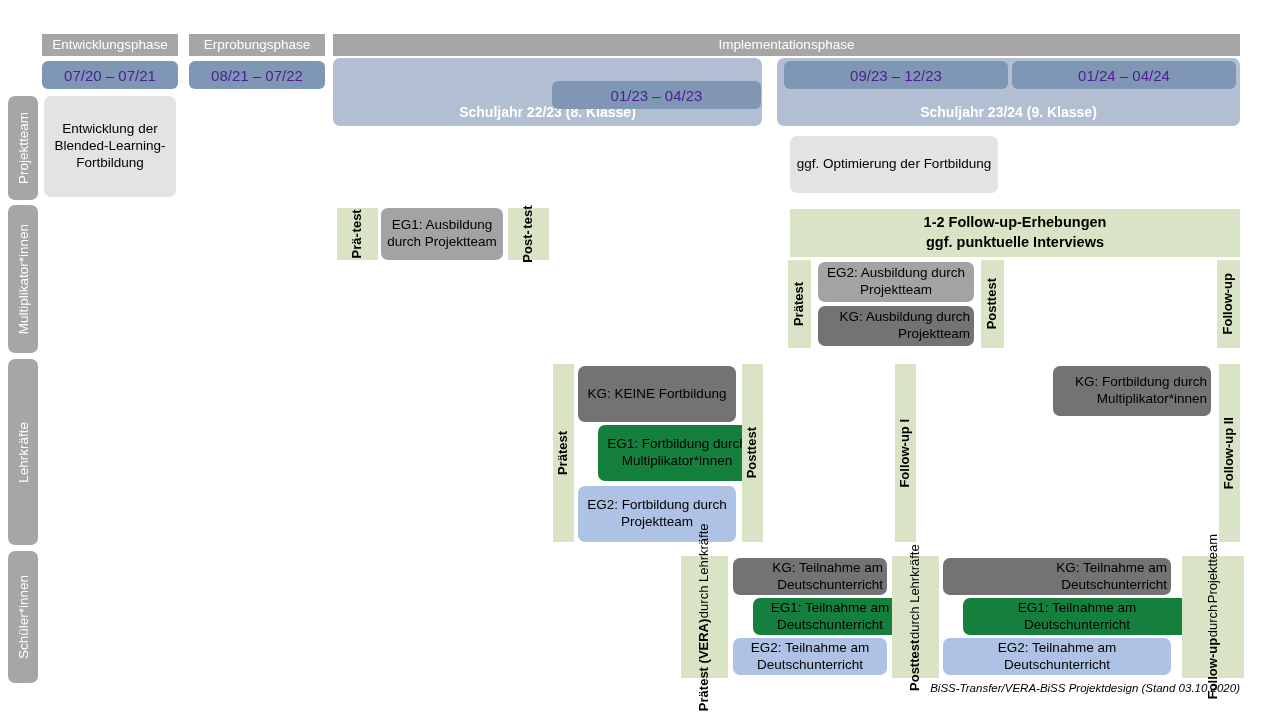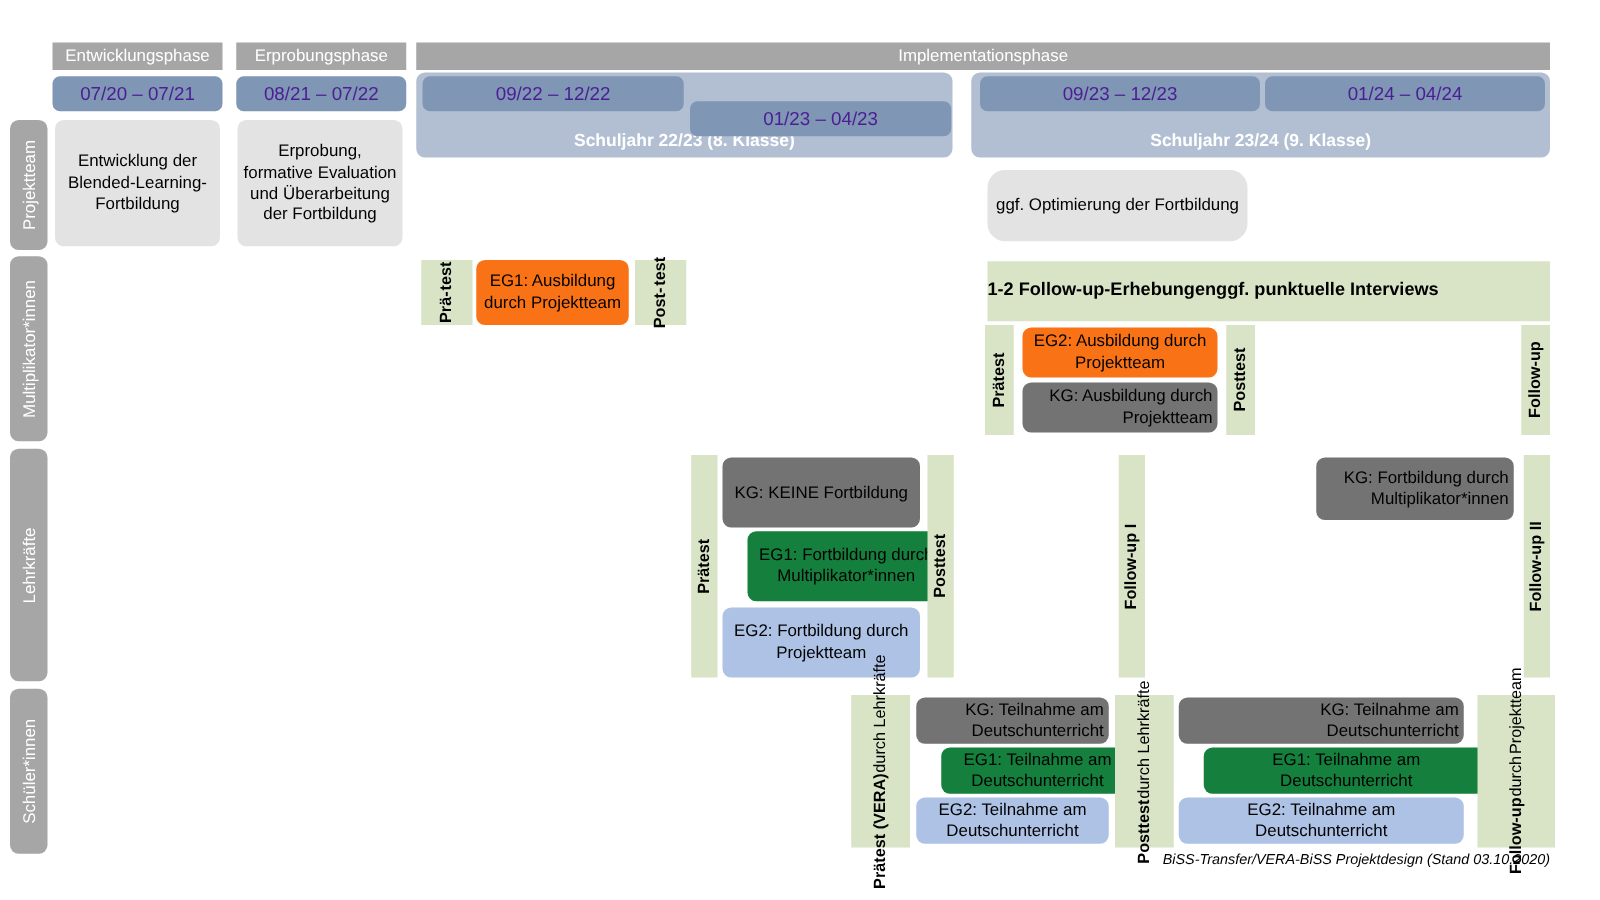--- a/index.html
+++ b/index.html
@@ -150,7 +150,6 @@
   <div class="abs date-bar" style="left:189px; top:61px; width:136px; height:28px;">08/21 – 07/22</div>
 
   <div class="abs schoolyear" style="left:333px; top:58px; width:429px; height:68px;">Schuljahr 22/23 (8. Klasse)</div>
-  <div class="abs date-bar" style="left:338px; top:61px; width:209px; height:28px;">09/22 – 12/22</div>
   <div class="abs date-bar" style="left:552px; top:61px; width:209px; height:28px;margin-top:20px;">01/23 – 04/23</div>
 
   <div class="abs schoolyear" style="left:777px; top:58px; width:463px; height:68px;">Schuljahr 23/24 (9. Klasse)</div>

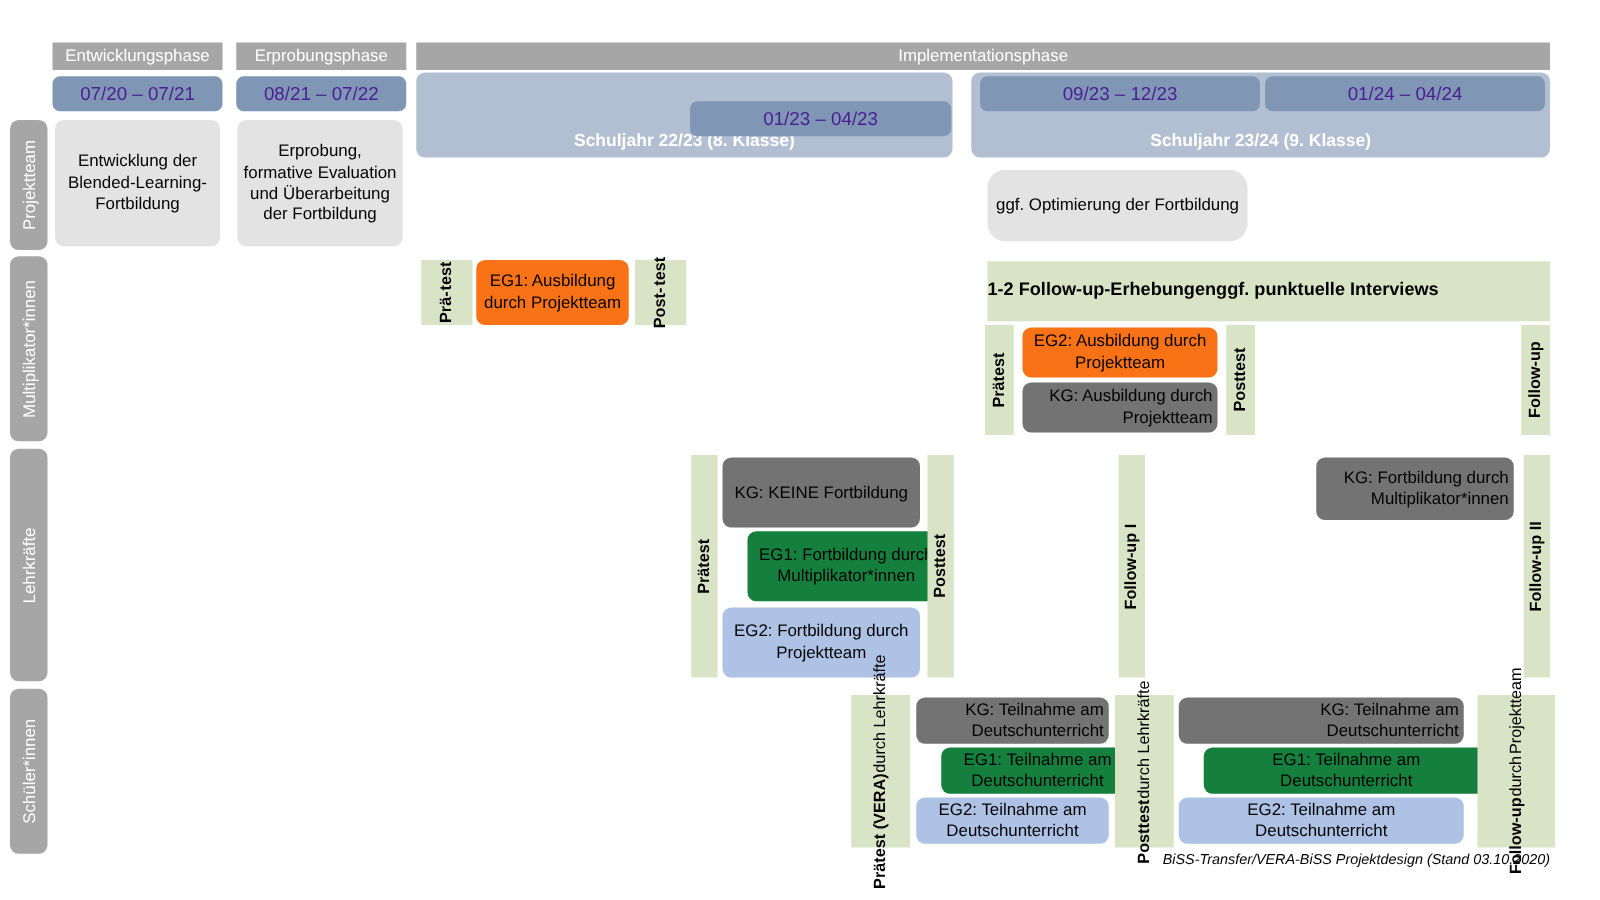--- a/index.html
+++ b/index.html
@@ -171,7 +171,6 @@
 
   <div class="abs box gray" style="left:44px; top:96px; width:132px; height:101px;">Entwicklung der Blended-Learning-Fortbildung</div>
 
-  <div class="abs box gray" style="left:190px; top:96px; width:132px; height:101px;">Erprobung, formative Evaluation und Überarbeitung der Fortbildung</div>
 
   <div class="abs box gray" style="left:790px; top:136px; width:208px; height:57px;border-radius:14px;">ggf. Optimierung der Fortbildung</div>
 

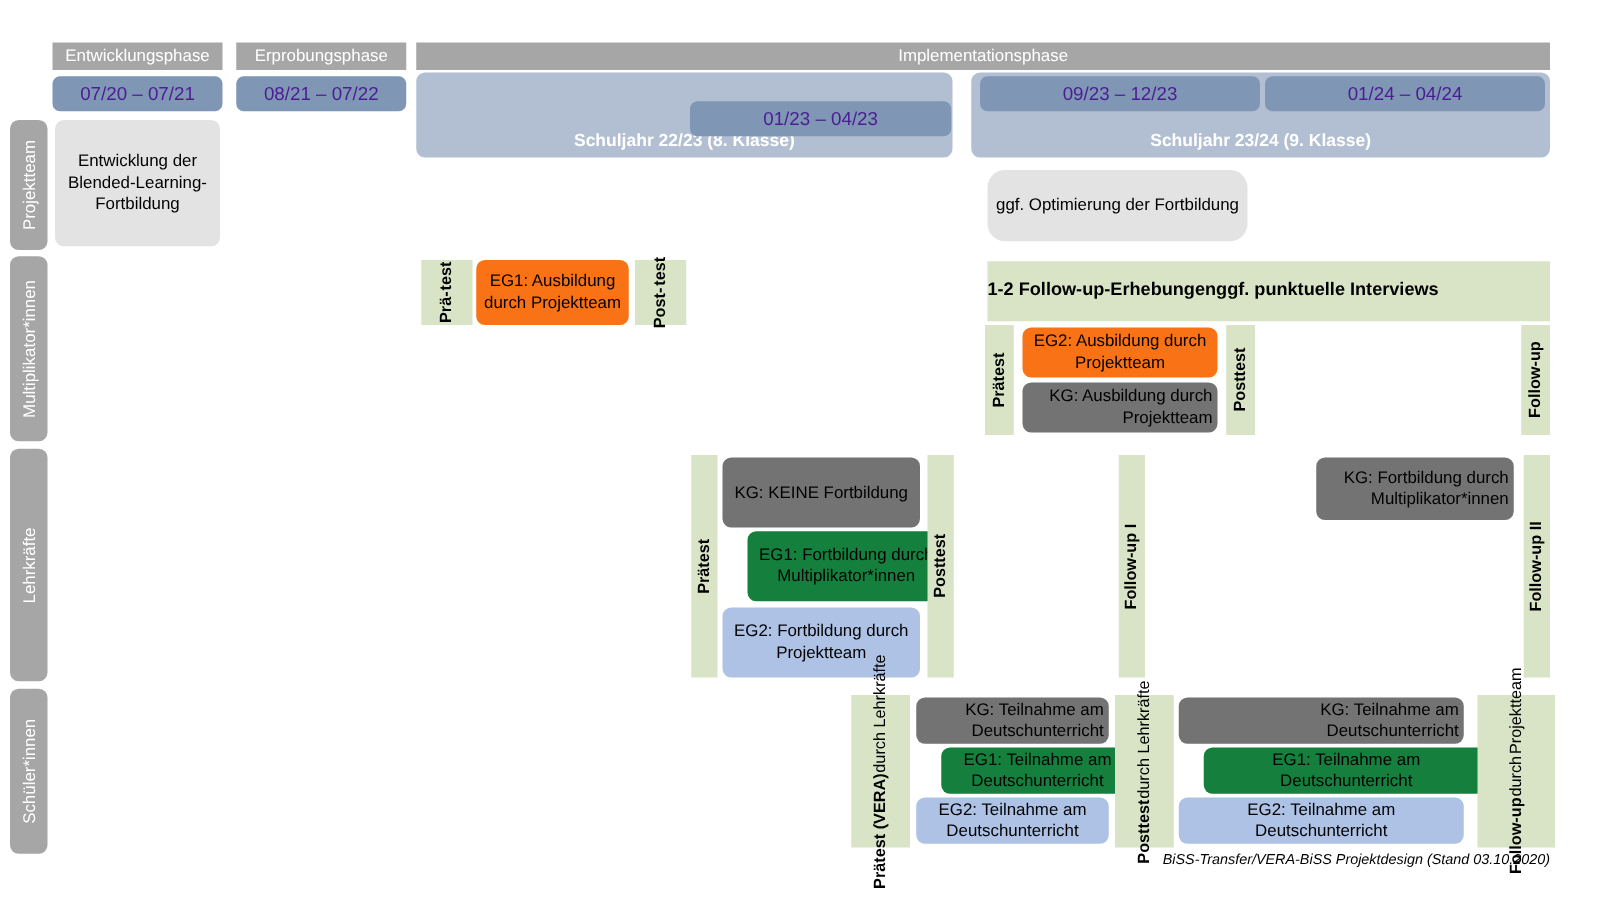--- a/index.html
+++ b/index.html
@@ -172,7 +172,7 @@
   <div class="abs box gray" style="left:44px; top:96px; width:132px; height:101px;">Entwicklung der Blended-Learning-Fortbildung</div>
 
 
-  <div class="abs box gray" style="left:790px; top:136px; width:208px; height:57px;border-radius:14px;">ggf. Optimierung der Fortbildung</div>
+  <div class="abs box gray" style="left:790px; top:136px; width:208px; height:57px;">ggf. Optimierung der Fortbildung</div>
 
   <div class="abs green" style="left:337px; top:208px; width:41px; height:52px;">
     <span class="vstack">

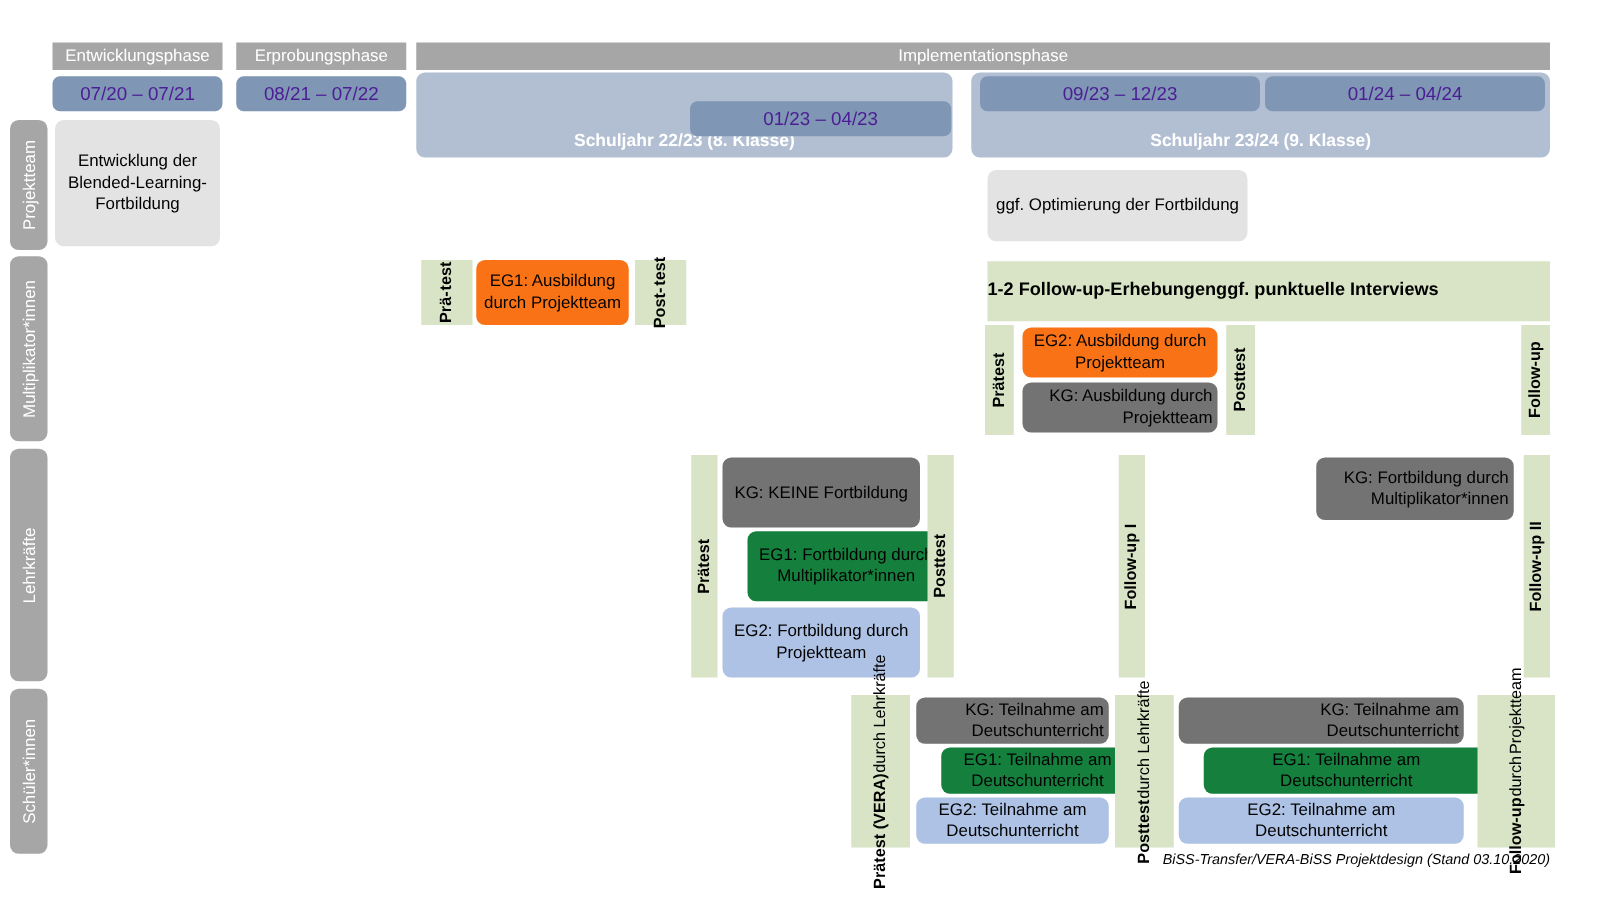--- a/index.html
+++ b/index.html
@@ -82,7 +82,7 @@
     padding: 2px 4px;
   }
   .box.gray  { background: #e3e3e3; }
-  .box.blue-mid   { background: #f97316; }
+  .box.blue-mid   { background: #a3a3a3; }
   .box.blue-dark  { background: #15803d; margin-left: 20px; }
   .box.blue-light { background: #adc2e4; }
   .box.gray2 { background: #737373; text-align: right; }

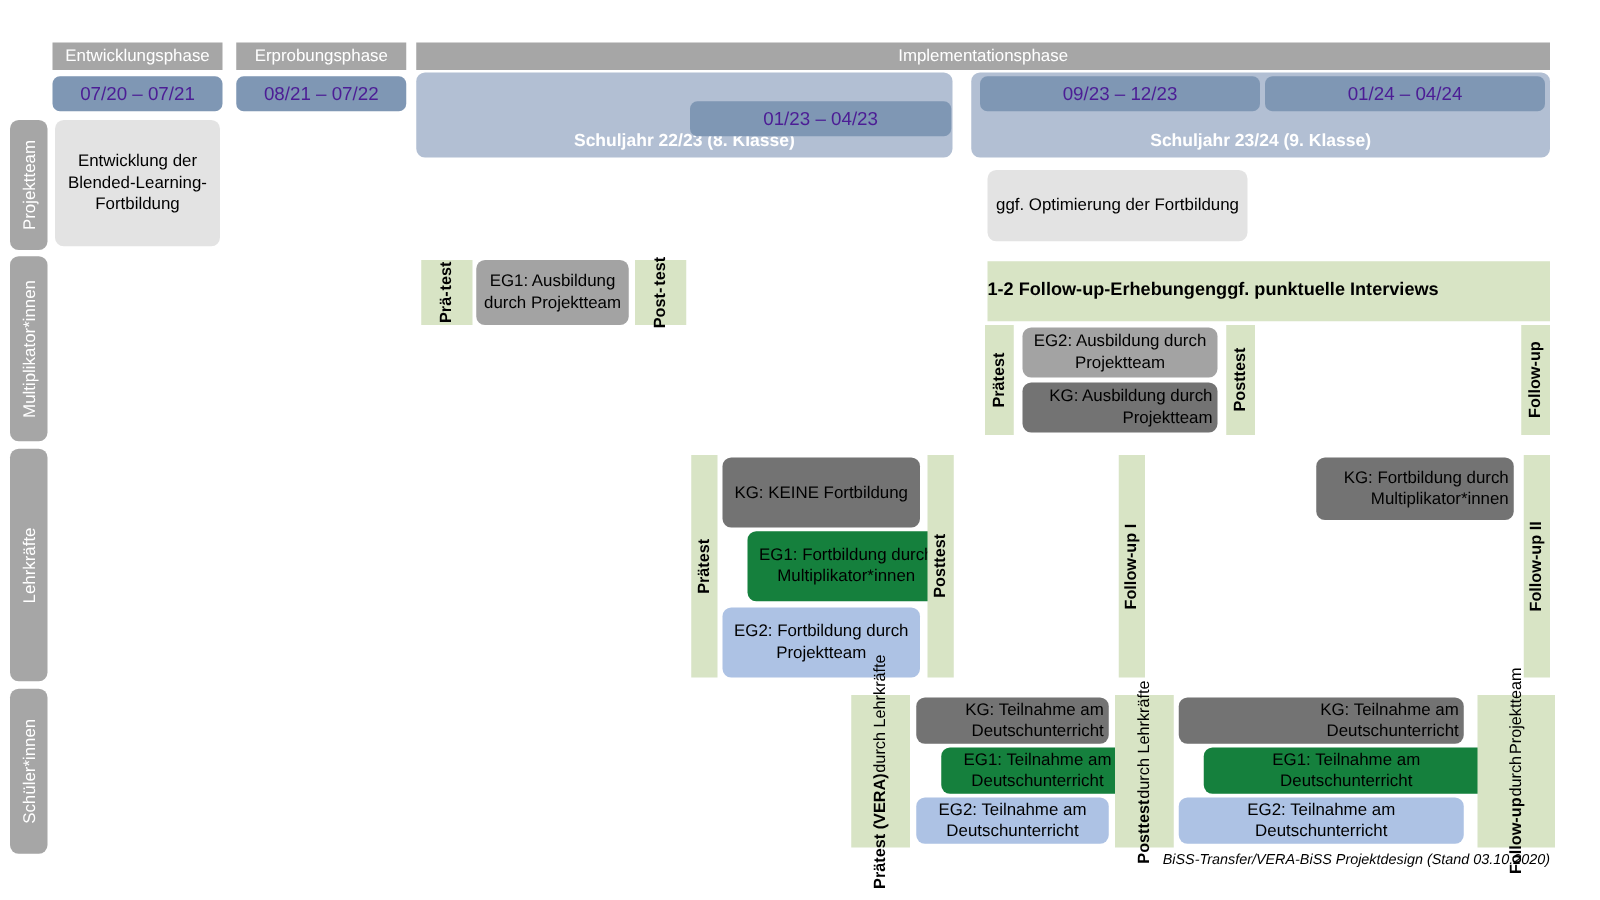--- a/index.html
+++ b/index.html
@@ -121,8 +121,9 @@
     font-size: 14.5px;
     font-weight: bold;
     display: flex;
-    flex-direction: row;
-    align-items: center;
+    flex-direction: column;
+    align-items: center;
+    justify-content: center;
     text-align: center;
     line-height: 1.35;
   }

